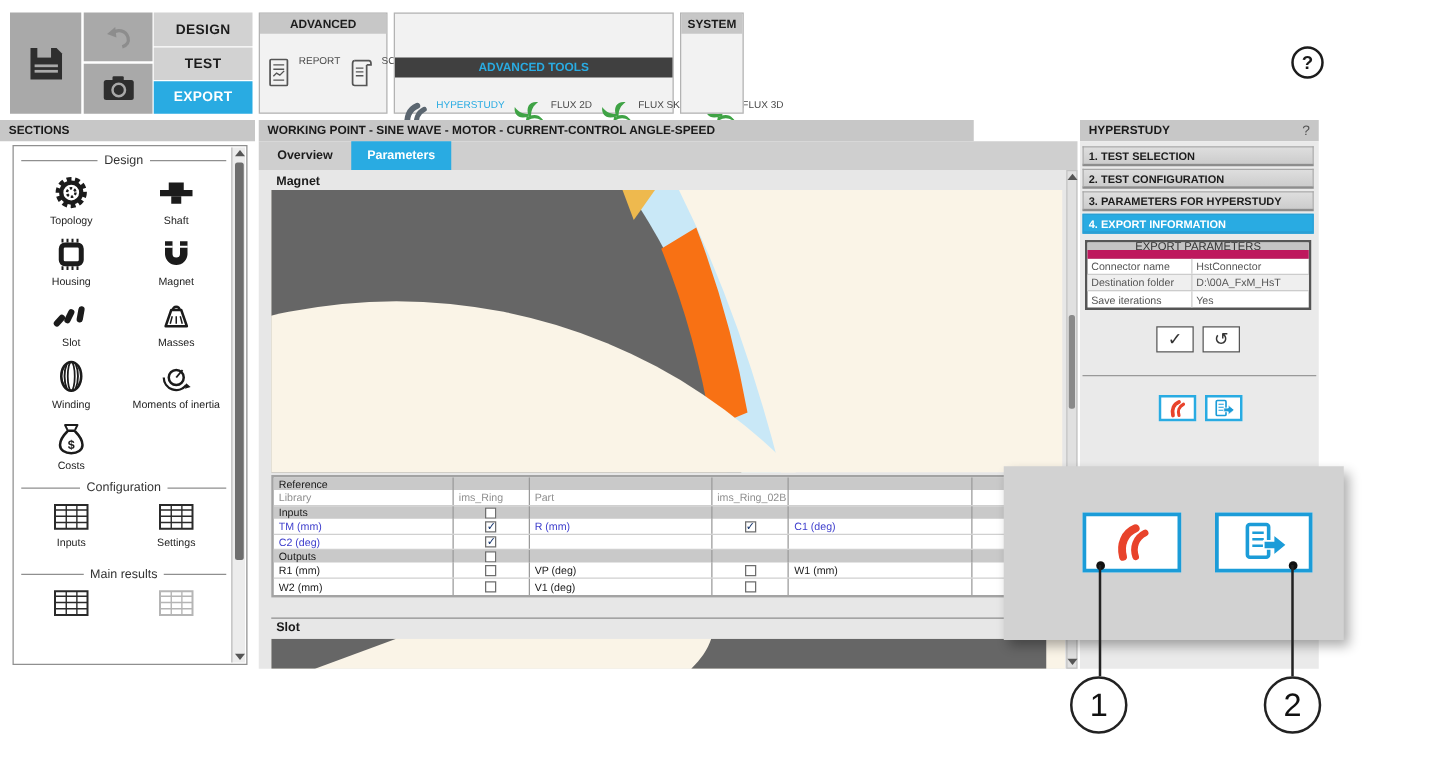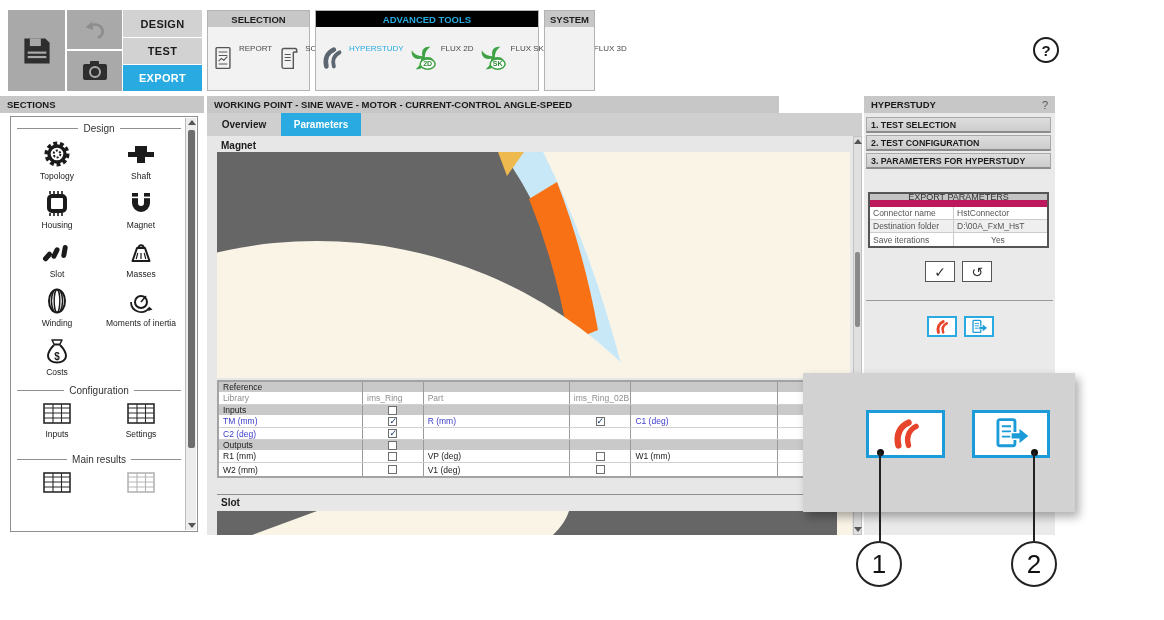--- a/index.html
+++ b/index.html
@@ -139,7 +139,7 @@
   <div class="abs vtab active" style="left:123px; top:65px; width:79px; height:26px;">EXPORT</div>
 
   <div class="abs tb-panel" style="left:207px; top:10px; width:103px; height:81px;">
-    <div class="tb-head">SELECTION</div>
+    <div class="tb-head">ADVANCED</div>
     <div class="tb-items">
       <div class="tb-item">
         <span>

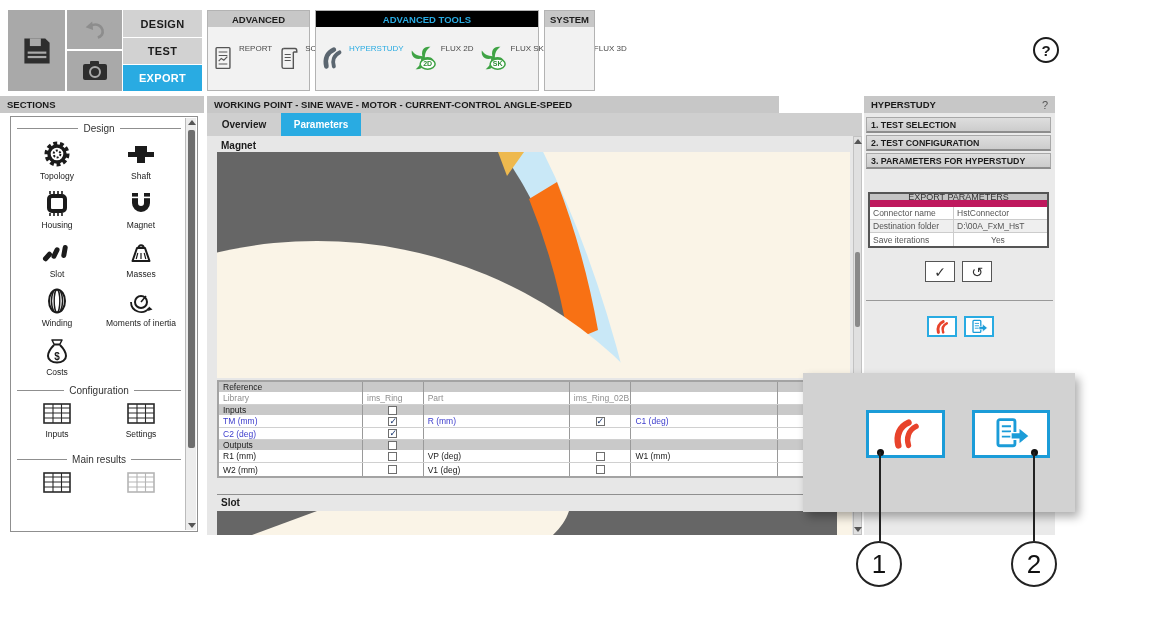--- a/index.html
+++ b/index.html
@@ -16,7 +16,7 @@
   .tb-panel { border:1px solid #b3b3b3; background:#f2f2f2; }
   .tb-head { height:16px; display:flex; align-items:center; justify-content:center;
              font-size:9.5px; font-weight:bold; background:#c7c7c7; color:#1c1c1c; }
-  .tb-head.blue { background:#000000; color:#29abe2; }
+  .tb-head.blue { background:#404040; color:#29abe2;margin-top:35px; }
   .tb-items { display:flex; justify-content:space-evenly; align-items:center; height:62px; }
   .tb-item { display:flex; flex-direction:row; align-items:flex-start; gap:3px; font-size:8px;
              color:#4a4a4a; cursor:pointer; padding:0 2px; }

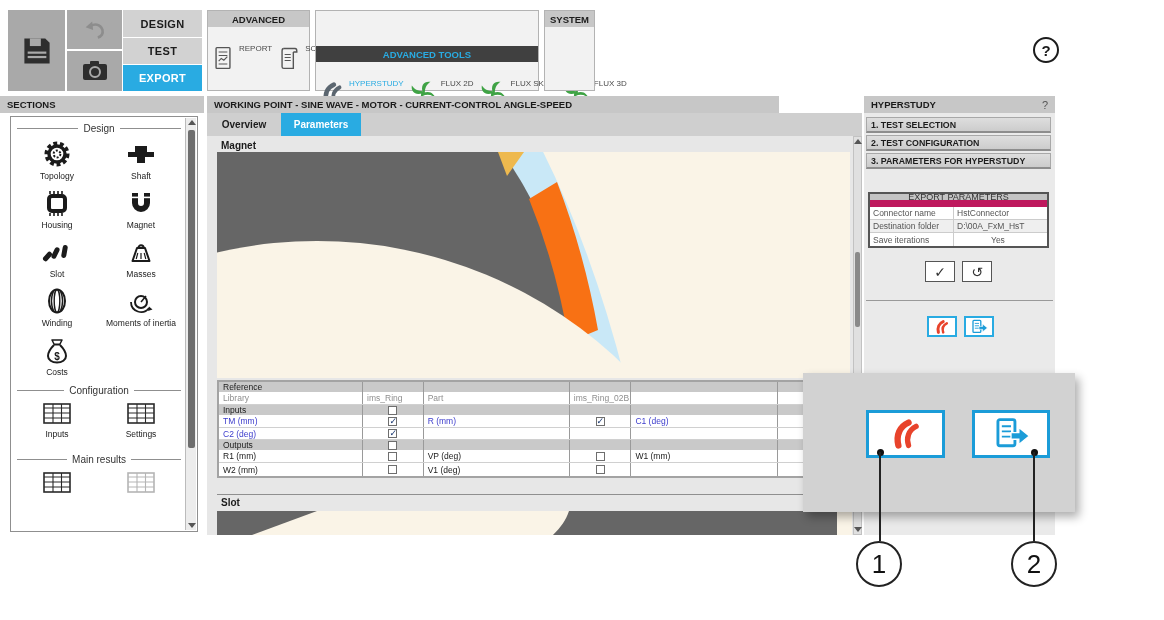--- a/index.html
+++ b/index.html
@@ -572,6 +572,7 @@
     <div class="step" style="top:4px;">1. TEST SELECTION</div>
     <div class="step" style="top:22px;">2. TEST CONFIGURATION</div>
     <div class="step" style="top:40px;">3. PARAMETERS FOR HYPERSTUDY</div>
+    <div class="step active" style="top:58px;">4. EXPORT INFORMATION</div>
 
     <div class="xbox" style="top:79px;">
       <div class="xbox-head">EXPORT PARAMETERS</div>

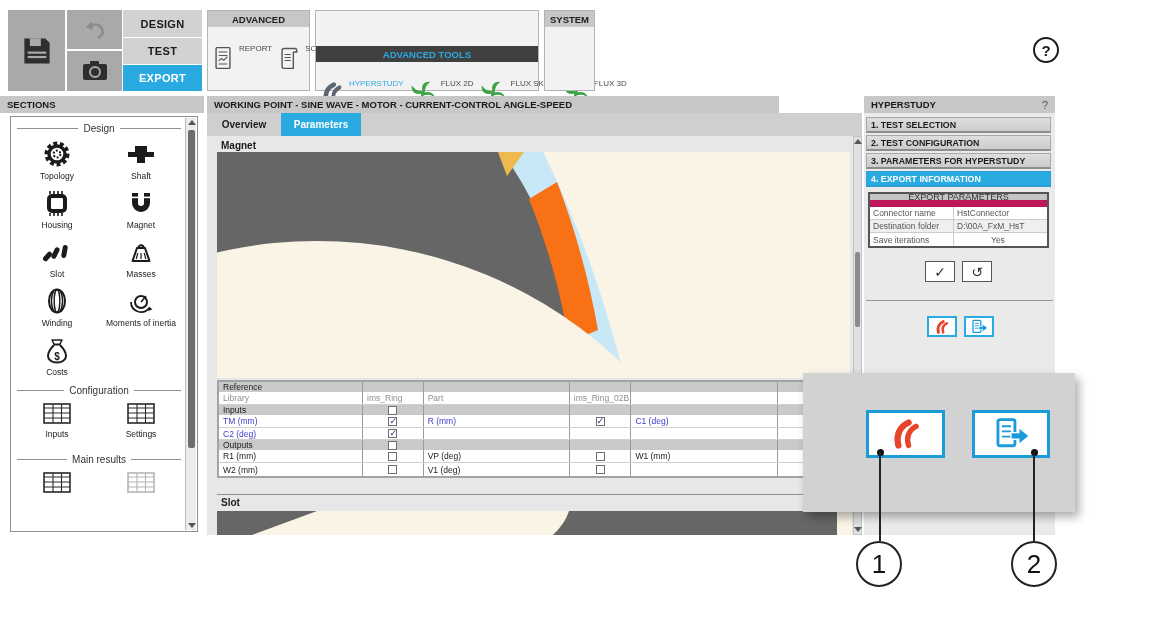--- a/index.html
+++ b/index.html
@@ -78,7 +78,7 @@
   .xbox-head { height:13px; background:#c4c4c4; display:flex; align-items:center; justify-content:center;
                font-size:9px; color:#333; border-bottom:7px solid #be185d; }
   .xrow { display:flex; height:13px; font-size:8.5px; color:#555; border-bottom:1px solid #ccc; }
-  .xrow:last-child { border-bottom:none;gap:34px; }
+  .xrow:last-child { border-bottom:none; }
   .xrow.alt { background:#efefef; }
   .xlabel { width:84px; padding-left:3px; border-right:1px solid #ccc; display:flex; align-items:center; }
   .xvalue { flex:1; padding-left:3px; display:flex; align-items:center; }

